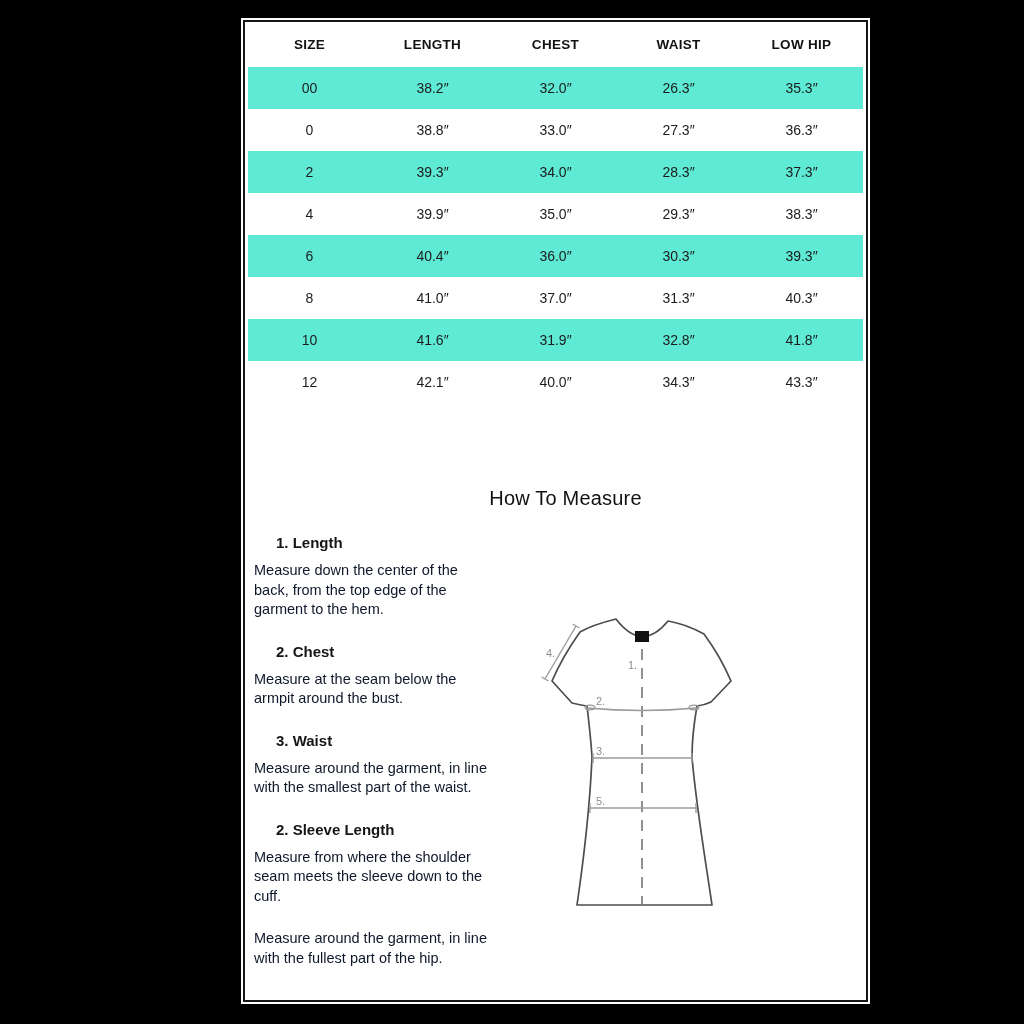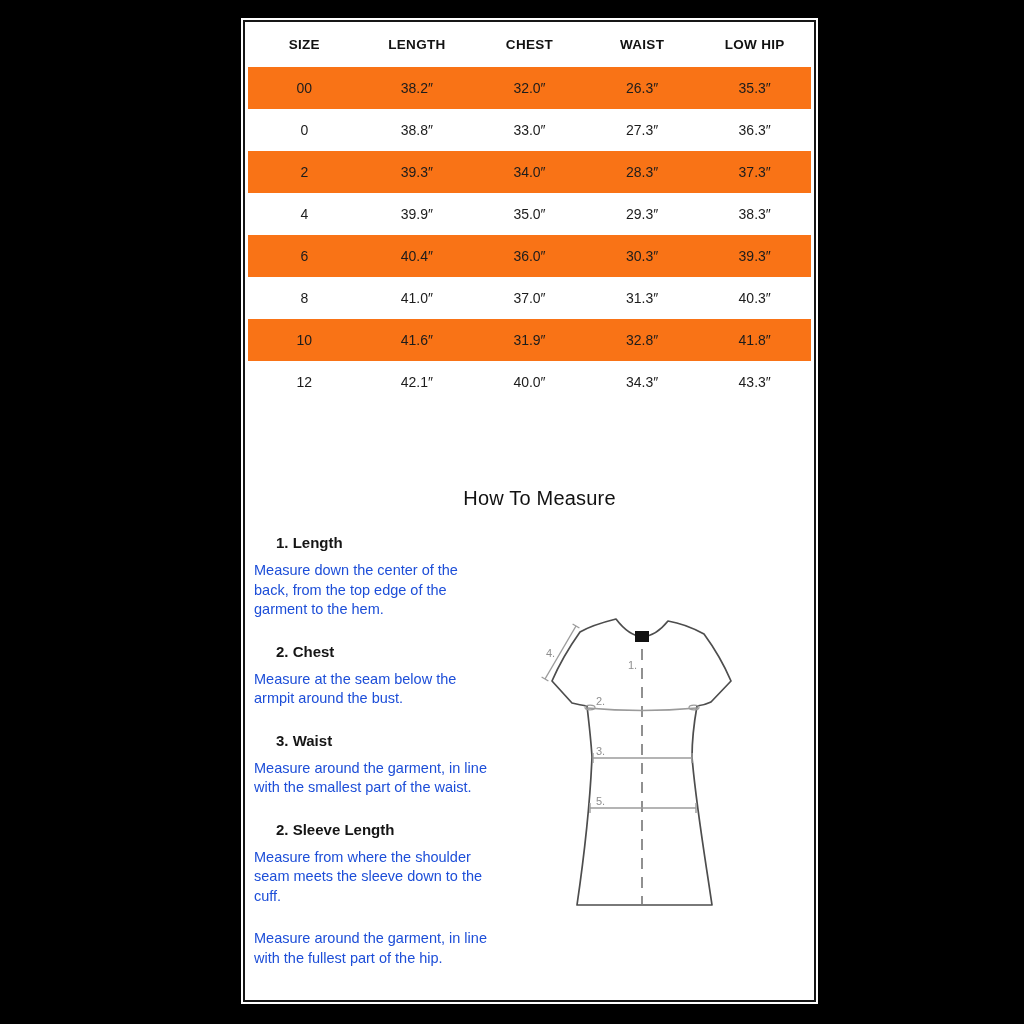--- a/index.html
+++ b/index.html
@@ -19,7 +19,7 @@
     position: absolute;
     left: 243px;
     top: 20px;
-    width: 573px;
+    width: 625px;
     height: 982px;
     box-sizing: border-box;
     background: #ffffff;

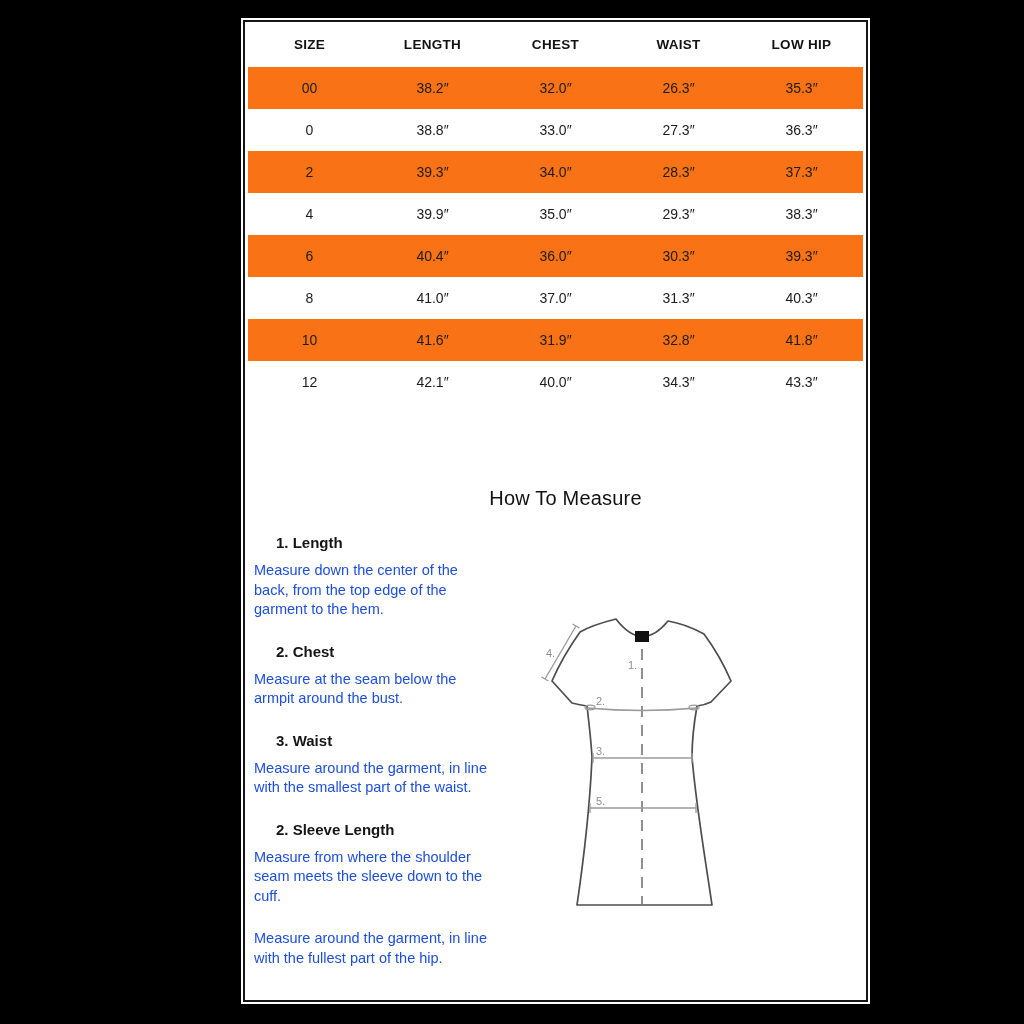--- a/index.html
+++ b/index.html
@@ -51,7 +51,7 @@
     vertical-align: middle;
   }
   table.size-chart tbody tr.striped {
-    background: #f97316;
+    background: #5eead4;
   }
   
   .htm-title {

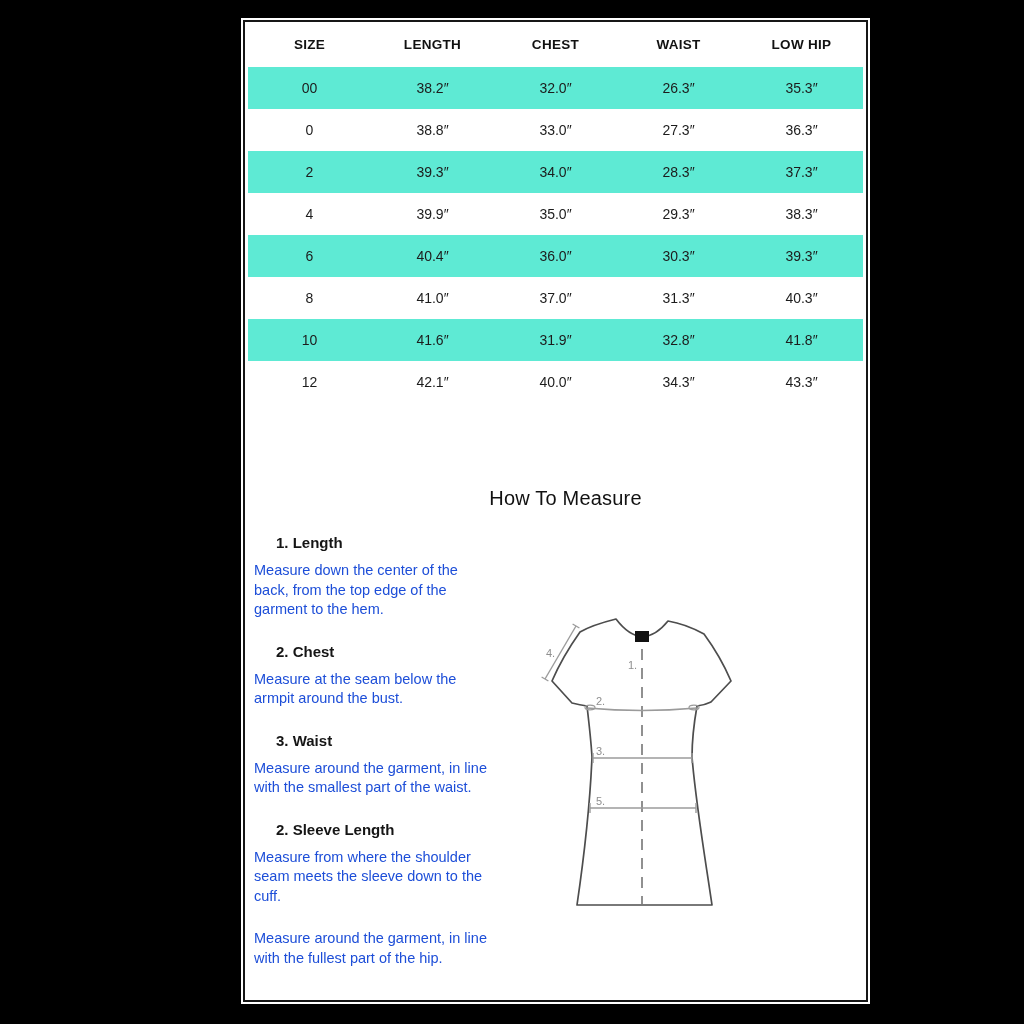--- a/index.html
+++ b/index.html
@@ -82,7 +82,7 @@
     max-width: 242px;
     font-size: 14.5px;
     line-height: 19.5px;
-    color: #1d4ed8;
+    color: #0f172a;
   }
   
   .diagram {

